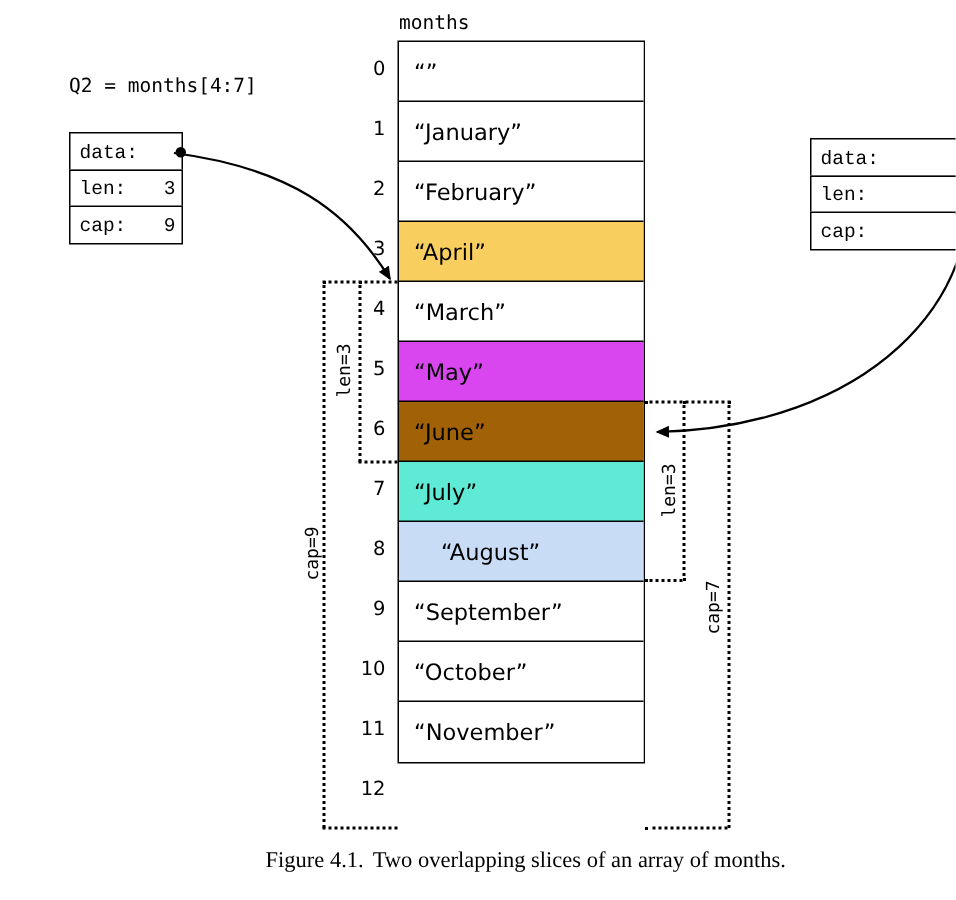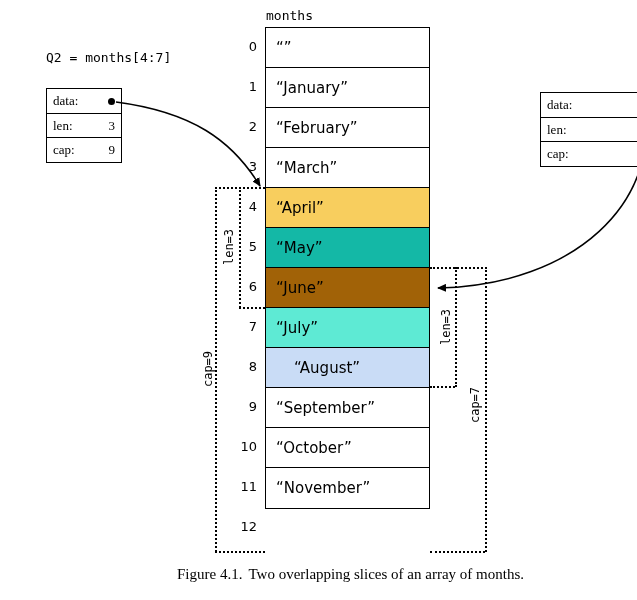--- a/index.html
+++ b/index.html
@@ -24,7 +24,7 @@
   #summer-box { left:508px; top:92px; width:115px; }
   .slice-row { height:26px; box-sizing:border-box; border:1.5px solid #000; margin-top:-1.5px;
                display:flex; align-items:center; justify-content:space-between; padding:0 6px;
-               background:#fff; font-family:Liberation Serif, serif; font-size:13px;gap:25px; }
+               background:#fff; font-family:Liberation Mono, monospace; font-size:13px;gap:25px; }
   .slice-row.first { margin-top:0; }
   .ptr-dot { width:7px; height:7px; border-radius:50%; background:#000; flex:0 0 auto; }
 

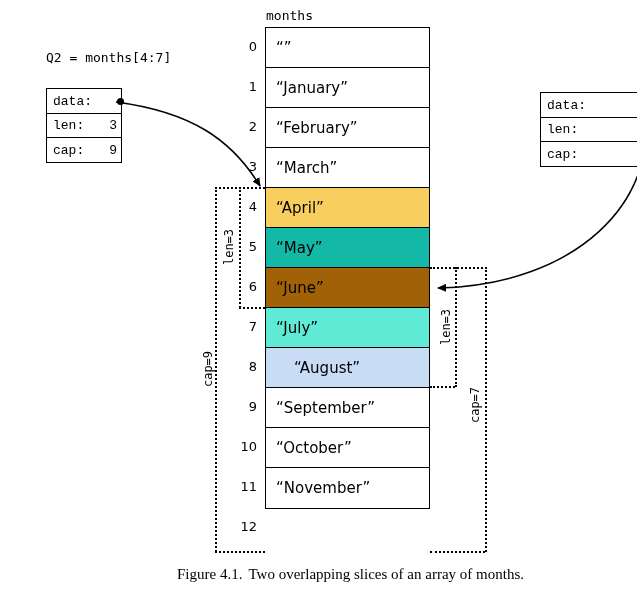--- a/index.html
+++ b/index.html
@@ -72,11 +72,11 @@
       <div class="arr-cell">
         <span>“February”</span>
       </div>
+      <div class="arr-cell" style="background: rgb(248, 206, 94);">
+        <span>“April”</span>
+      </div>
       <div class="arr-cell">
         <span>“March”</span>
-      </div>
-      <div class="arr-cell" style="background: rgb(248, 206, 94);">
-        <span>“April”</span>
       </div>
       <div class="arr-cell" style="background: #14b8a6;">
         <span>“May”</span>

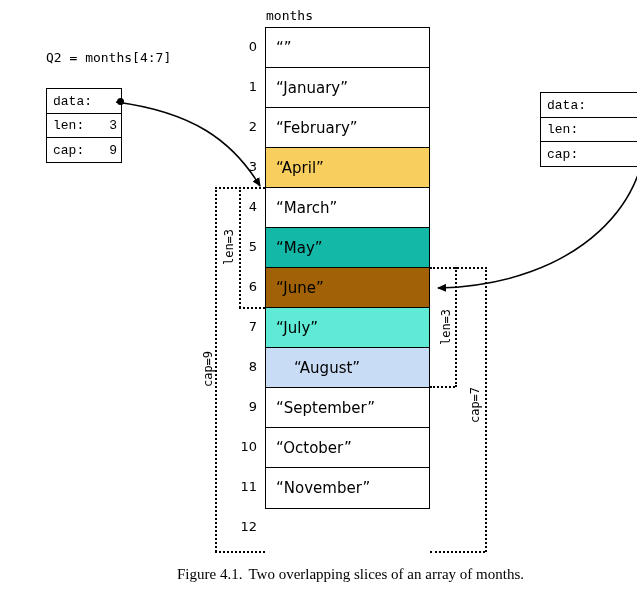--- a/index.html
+++ b/index.html
@@ -78,7 +78,7 @@
       <div class="arr-cell">
         <span>“March”</span>
       </div>
-      <div class="arr-cell" style="background: #14b8a6;">
+      <div class="arr-cell" style="background: #d946ef;">
         <span>“May”</span>
       </div>
       <div class="arr-cell" style="background: #a16207;">

